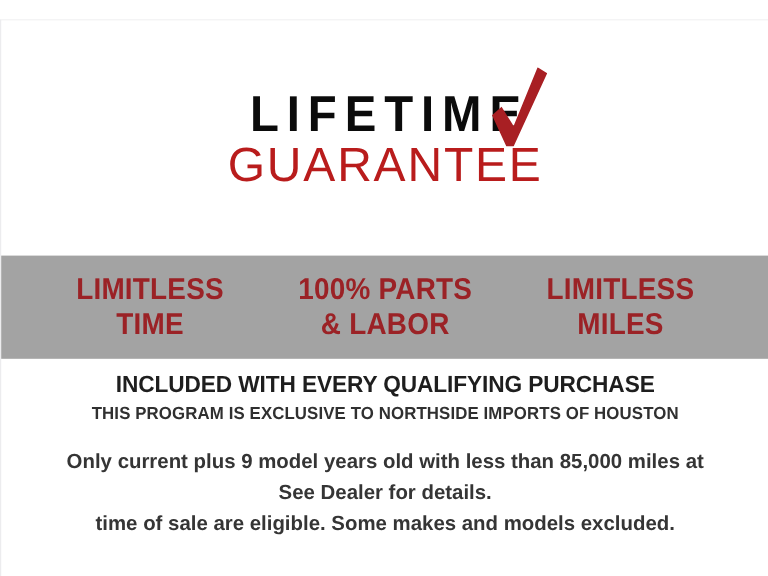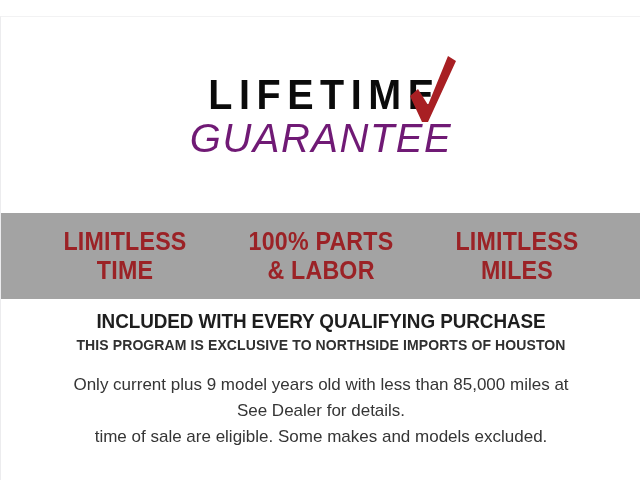--- a/index.html
+++ b/index.html
@@ -57,11 +57,10 @@
   .logo-guarantee {
     font-family: "Liberation Sans", sans-serif;
     font-weight: normal;
-    font-style: italic;
     font-size: 40px;
     line-height: 44px;
     letter-spacing: 1.5px;
-    color: #701a75;
+    color: #b91c1c;
     transform: scaleX(1.0);
     white-space: nowrap;
     margin-top: -2px;

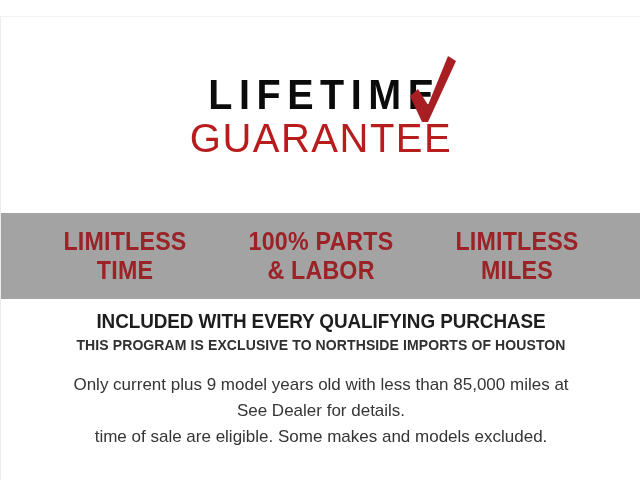--- a/index.html
+++ b/index.html
@@ -141,7 +141,7 @@
   }
   .disc-fine {
     font-family: "Liberation Sans", sans-serif;
-    font-weight: normal;
+    font-weight: bold;
     font-size: 17px;
     line-height: 26px;
     color: #353535;

